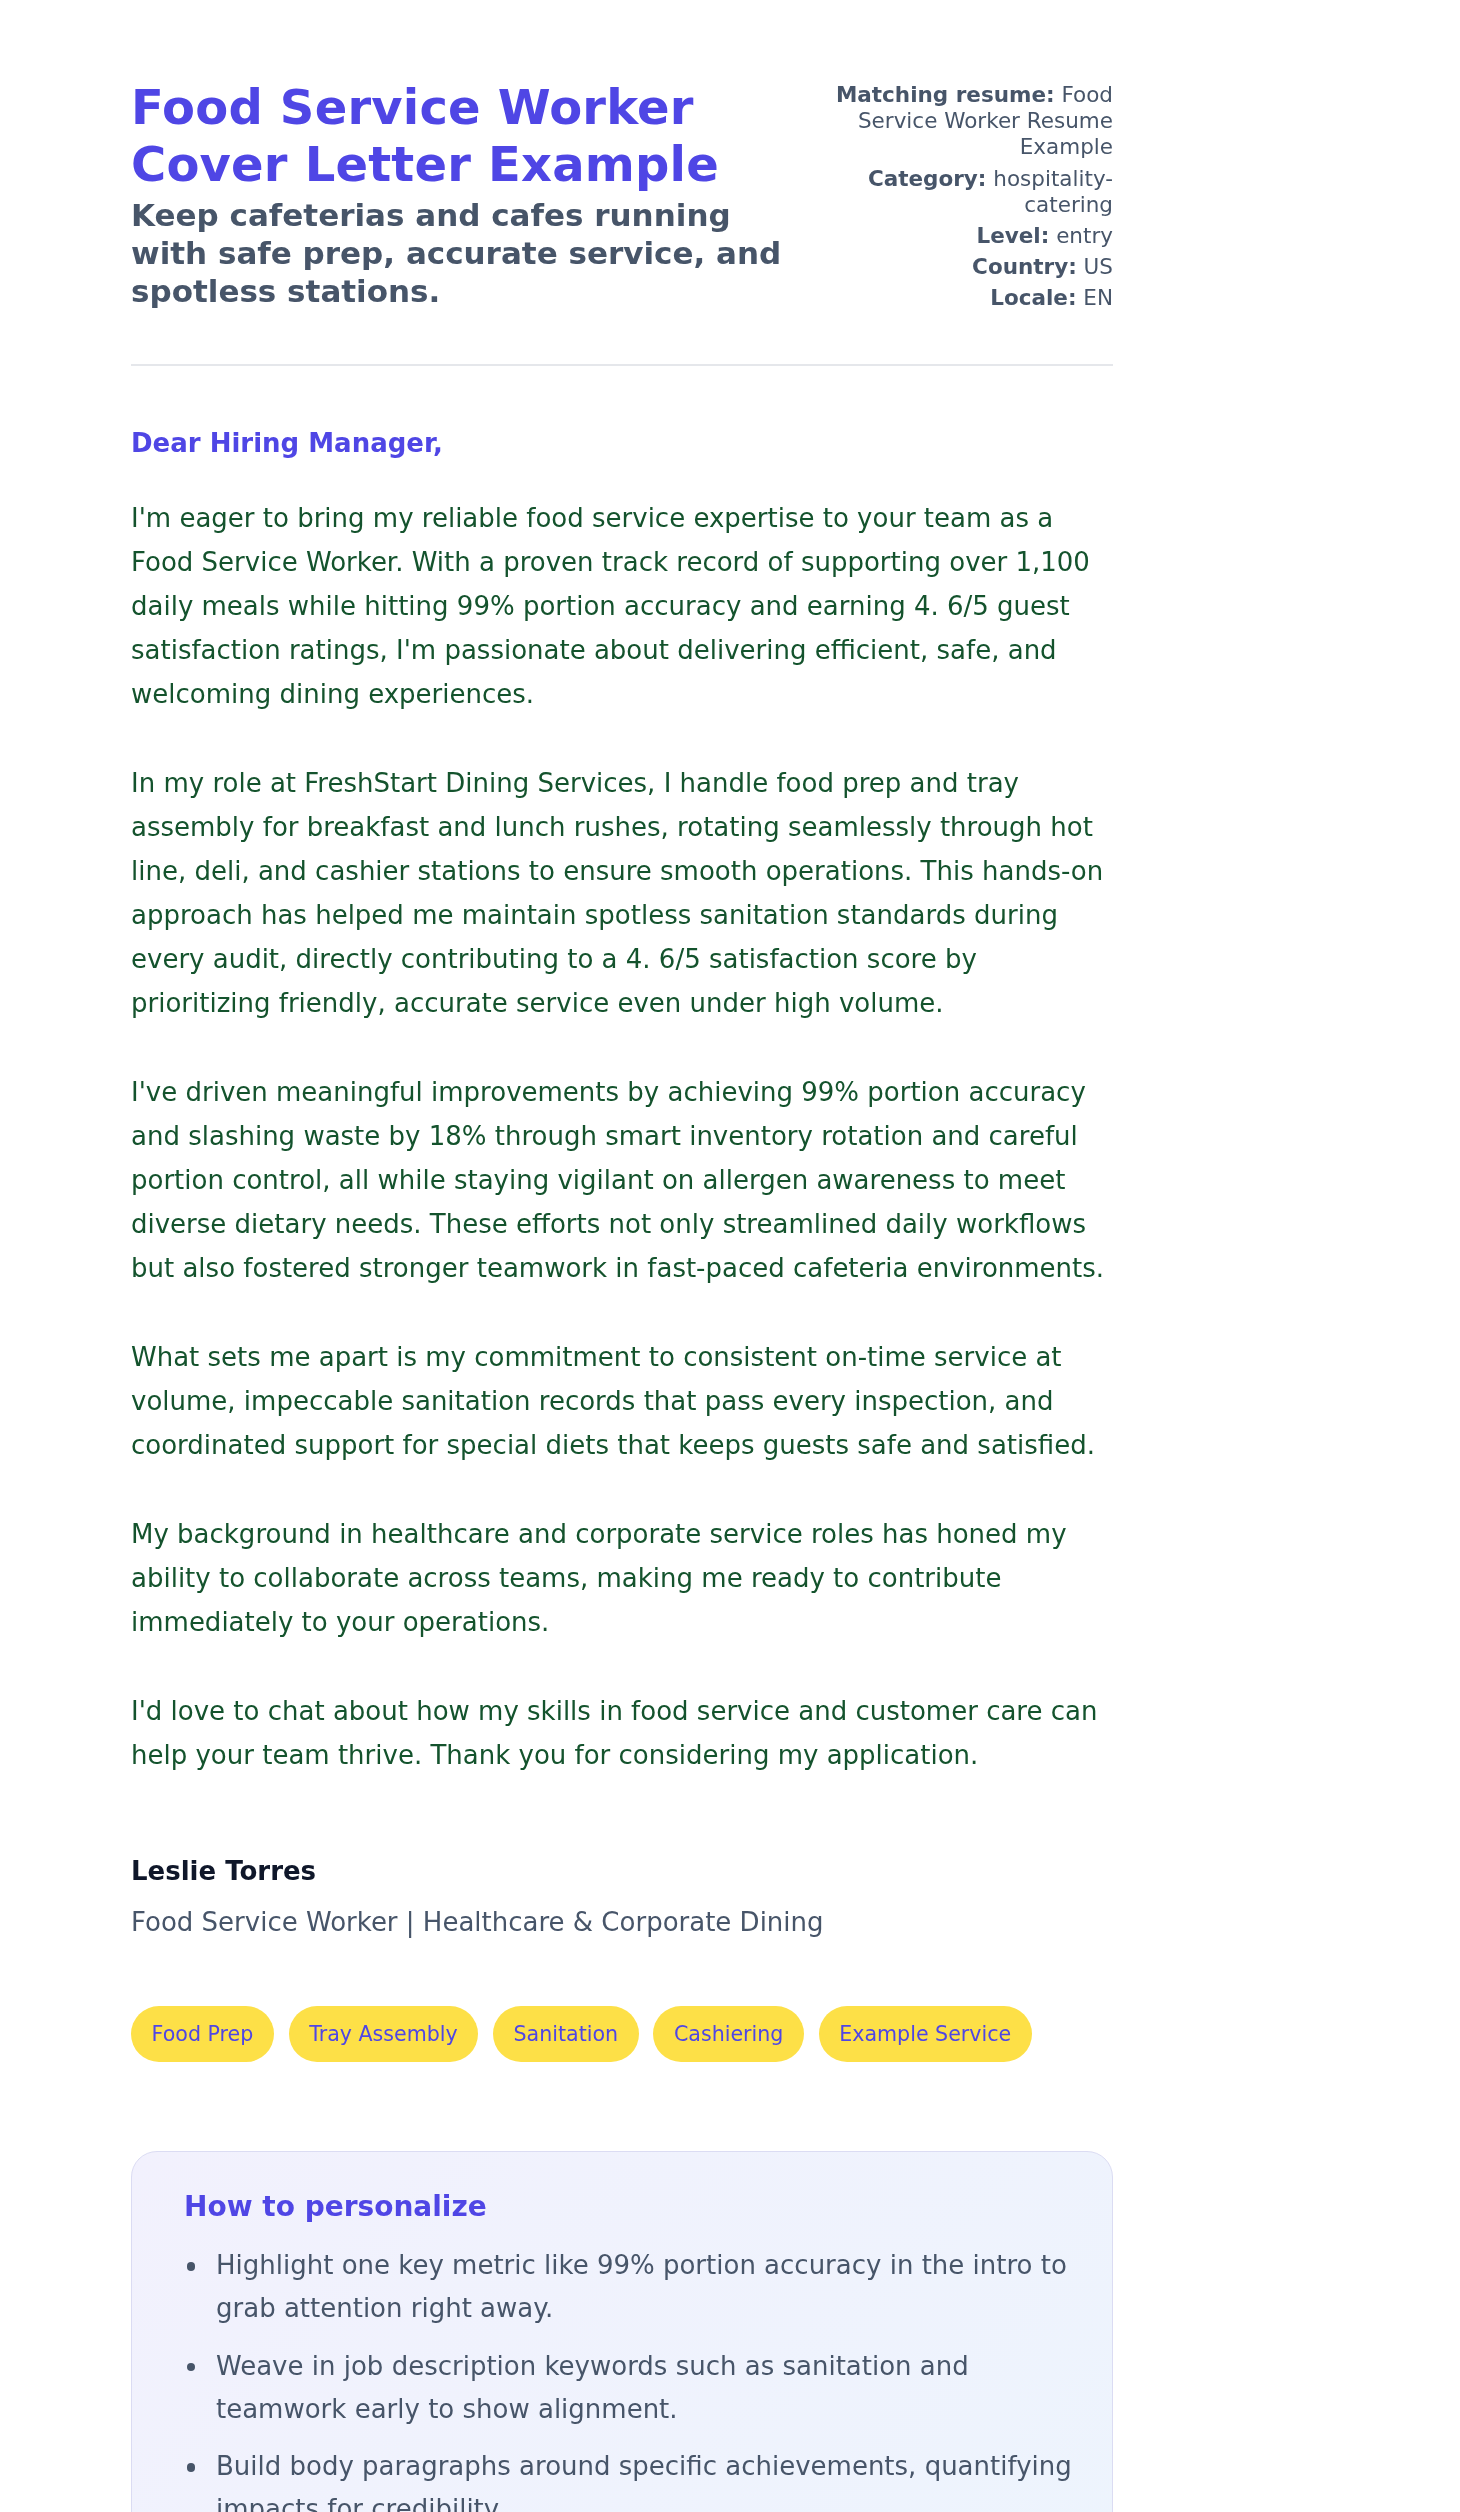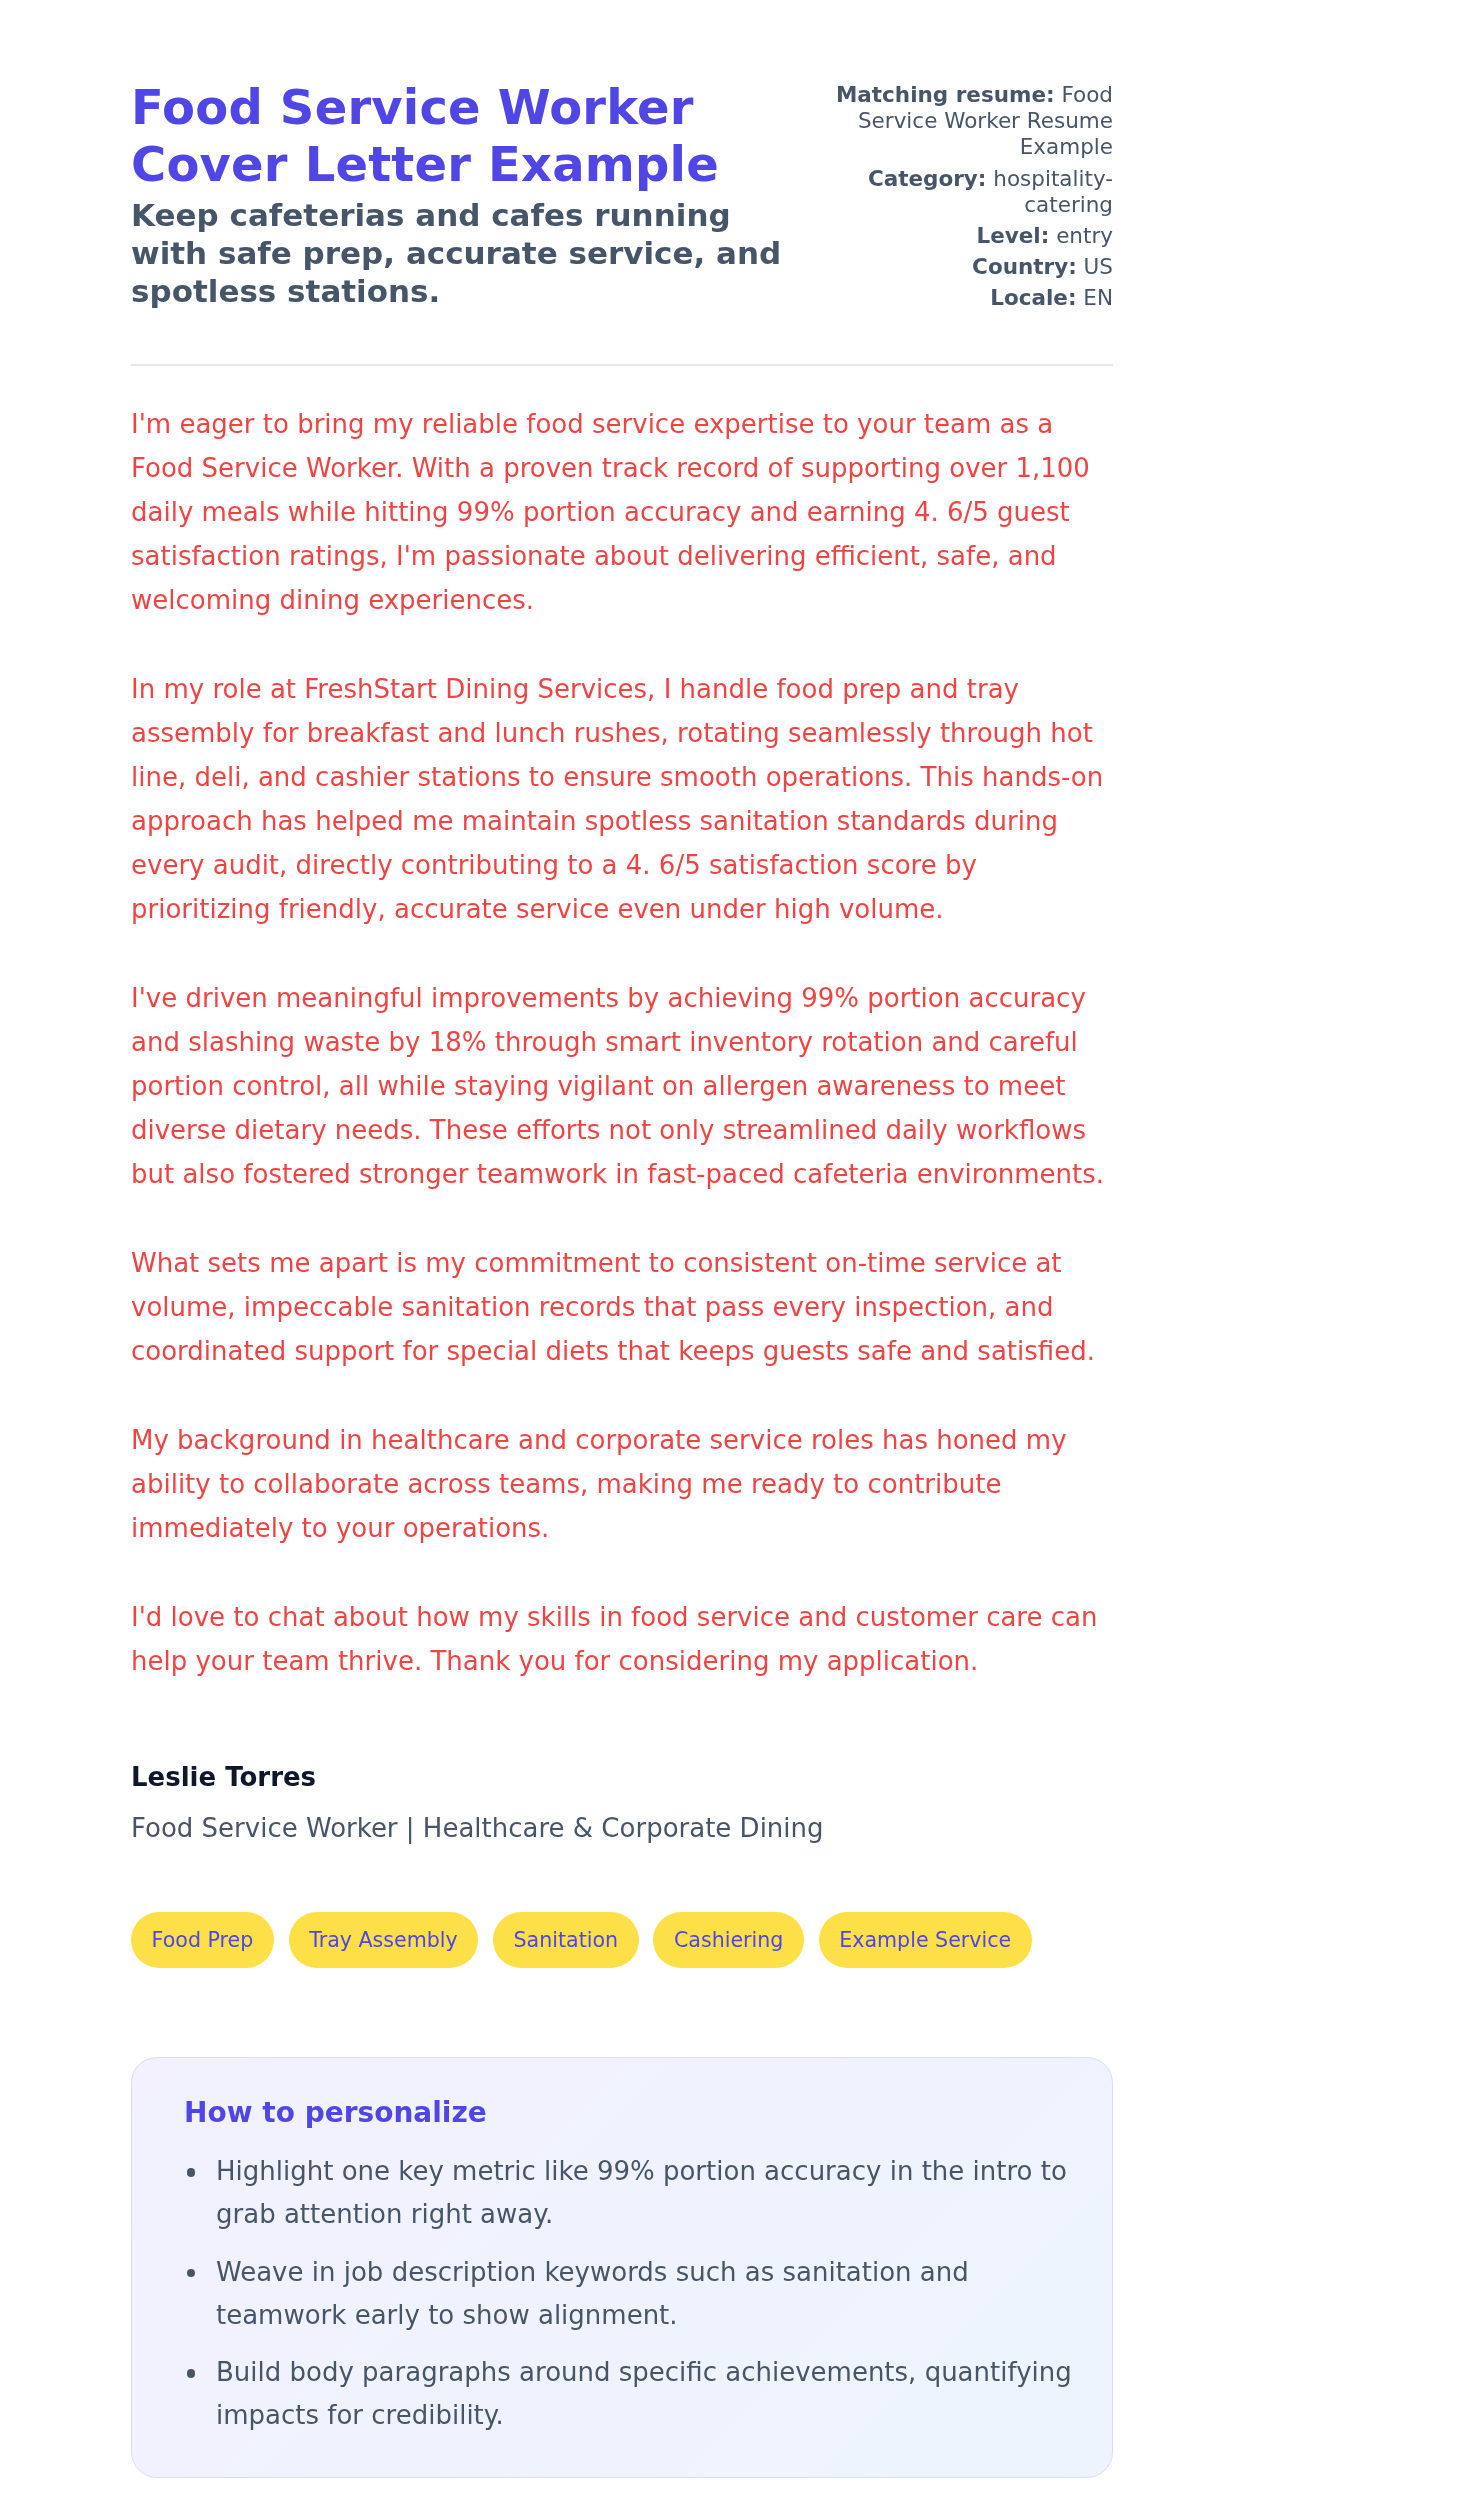--- a/index.html
+++ b/index.html
@@ -161,6 +161,7 @@
     </div>
   </header>
 
+  <div class="salutation">Dear Hiring Manager,</div>
 
   <div class="body">
     <p>I'm eager to bring my reliable food service expertise to your team as a Food Service Worker. With a proven track record of supporting over 1,100 daily meals while hitting 99% portion accuracy and earning 4. 6/5 guest satisfaction ratings, I'm passionate about delivering efficient, safe, and welcoming dining experiences.</p>

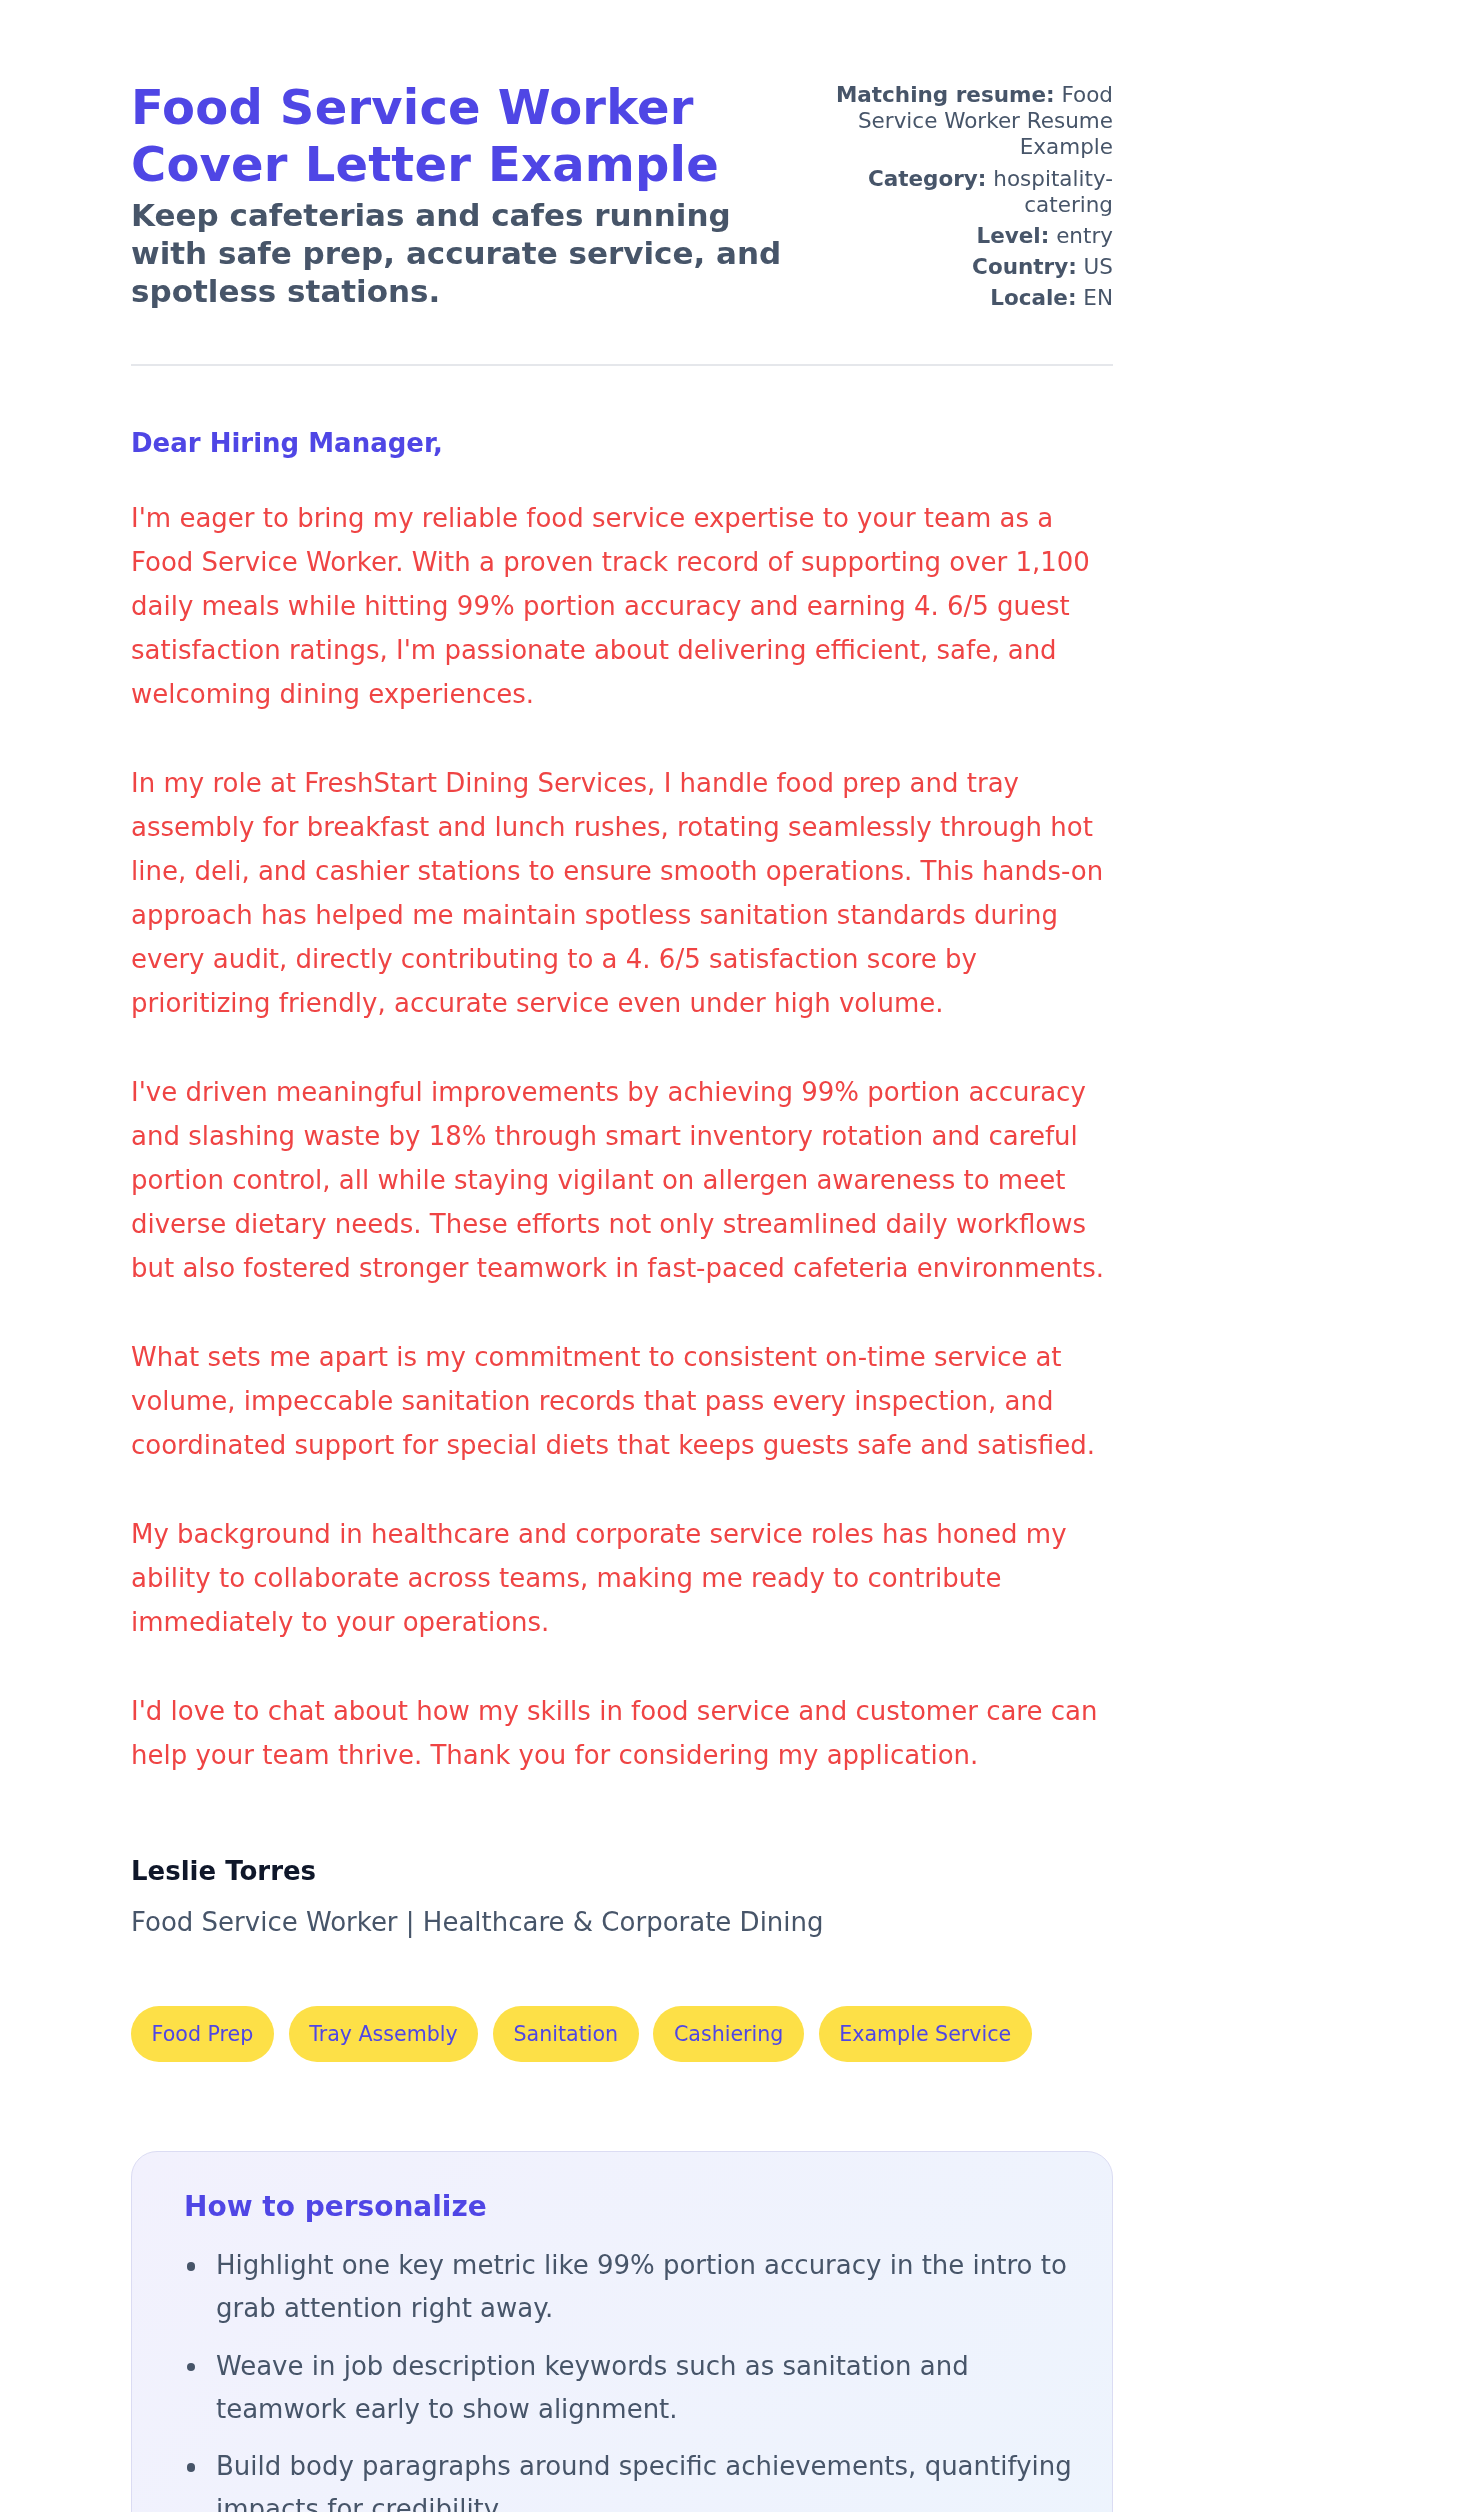--- a/index.html
+++ b/index.html
@@ -57,7 +57,7 @@
     .body p {
       font-size: 26px;
       line-height: 44px;
-      color: #ef4444;
+      color: #14532d;
       margin-top: 45px;
     }
     .body p:first-child { margin-top: 36px; }

